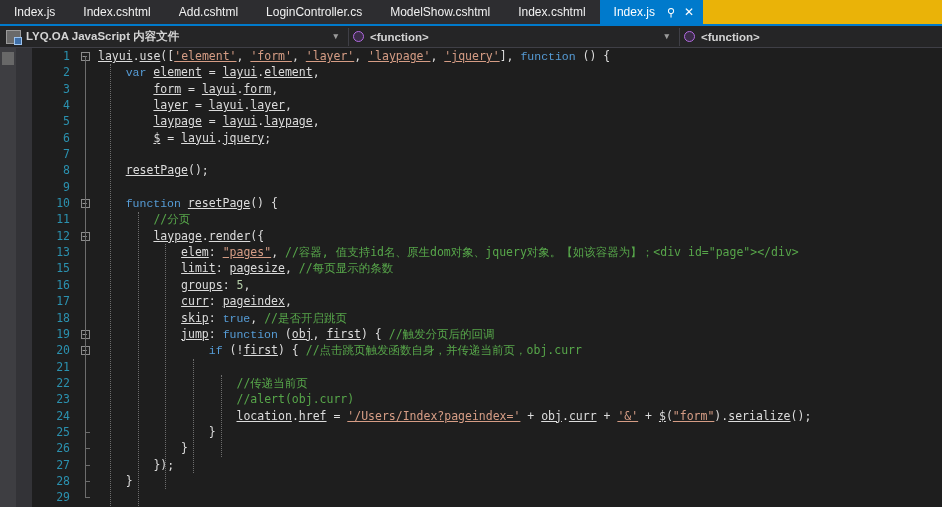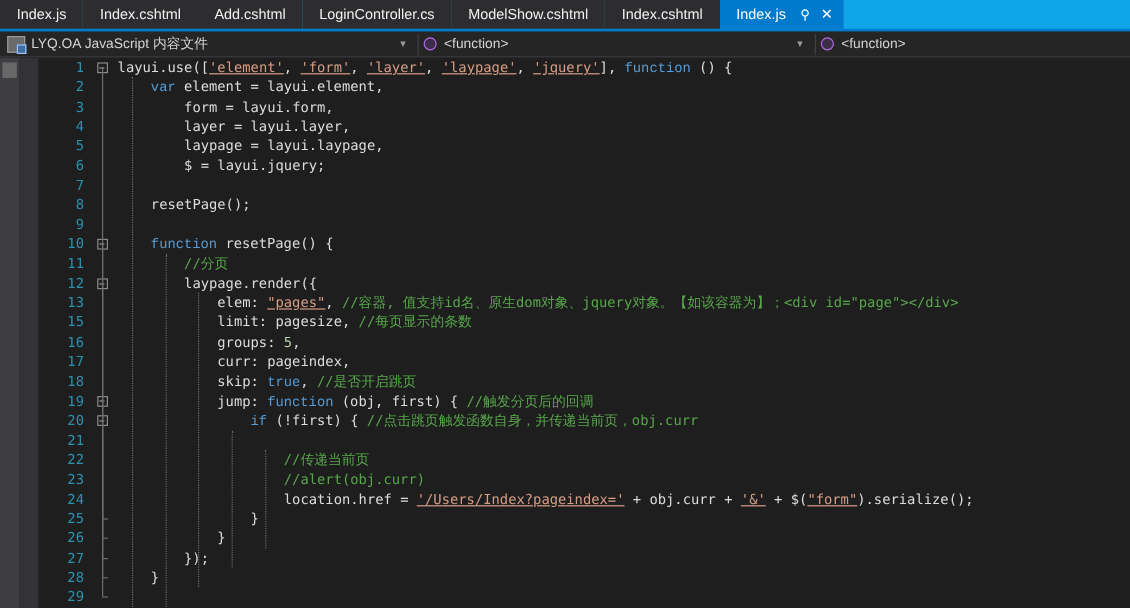--- a/index.html
+++ b/index.html
@@ -19,7 +19,7 @@
   .tabstrip {
     position: relative;
     height: 26px;
-    background: #0ea5e9;
+    background: #eab308;
     display: flex;
     align-items: stretch;
     border-bottom: 2px solid #007acc;

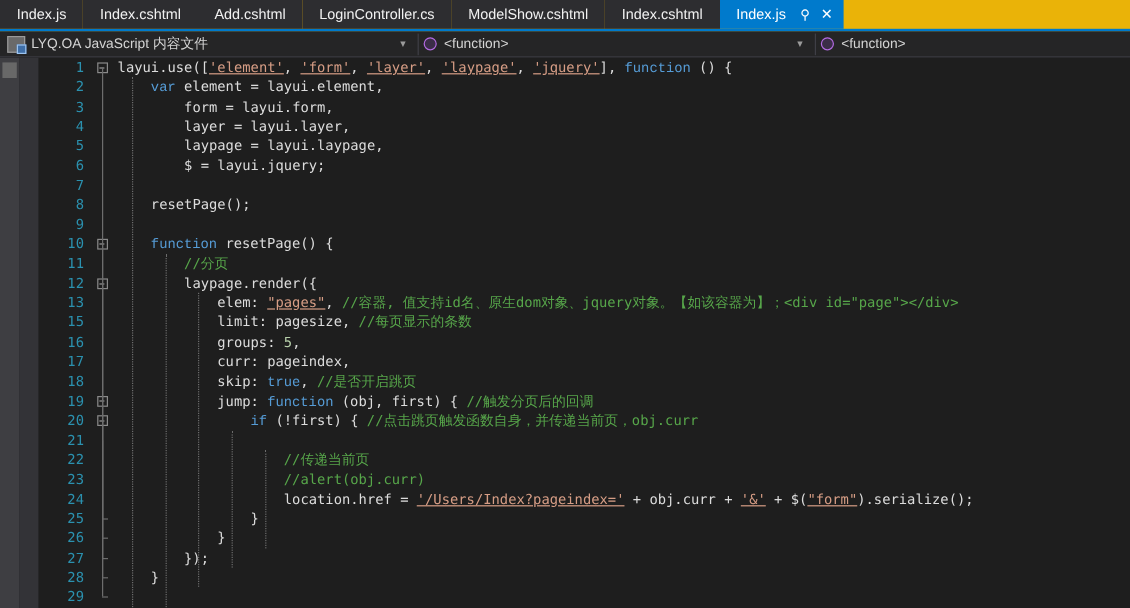--- a/index.html
+++ b/index.html
@@ -69,6 +69,7 @@
     color: #d4d4d4;
     border-bottom: 1px solid #3f3f46;
     box-sizing: border-box;
+    font-weight: bold;
   }
   .nav-seg {
     display: flex;

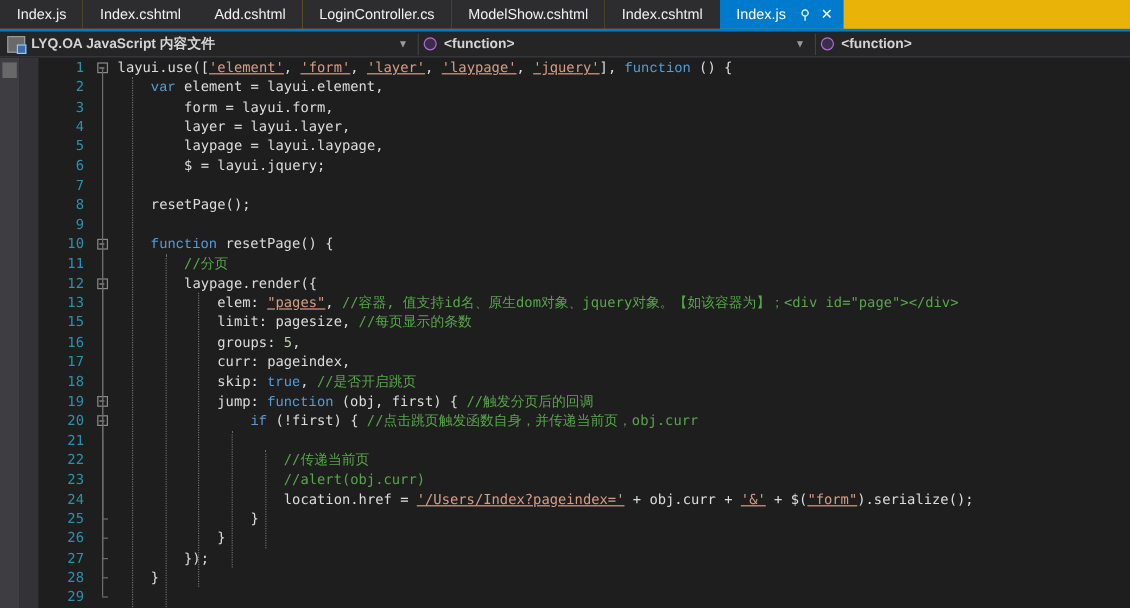--- a/index.html
+++ b/index.html
@@ -203,7 +203,7 @@
   .str  { color: #d69d85; text-decoration: underline; }   
   .cmt  { color: #57a64a; margin-top: 40px; }   
   .num  { color: #b5cea8; }
-  .pln  { color: #dcdcdc; }
+  .pln  { color: #dcdcdc; text-decoration: underline; }
 
   
   .guides {

